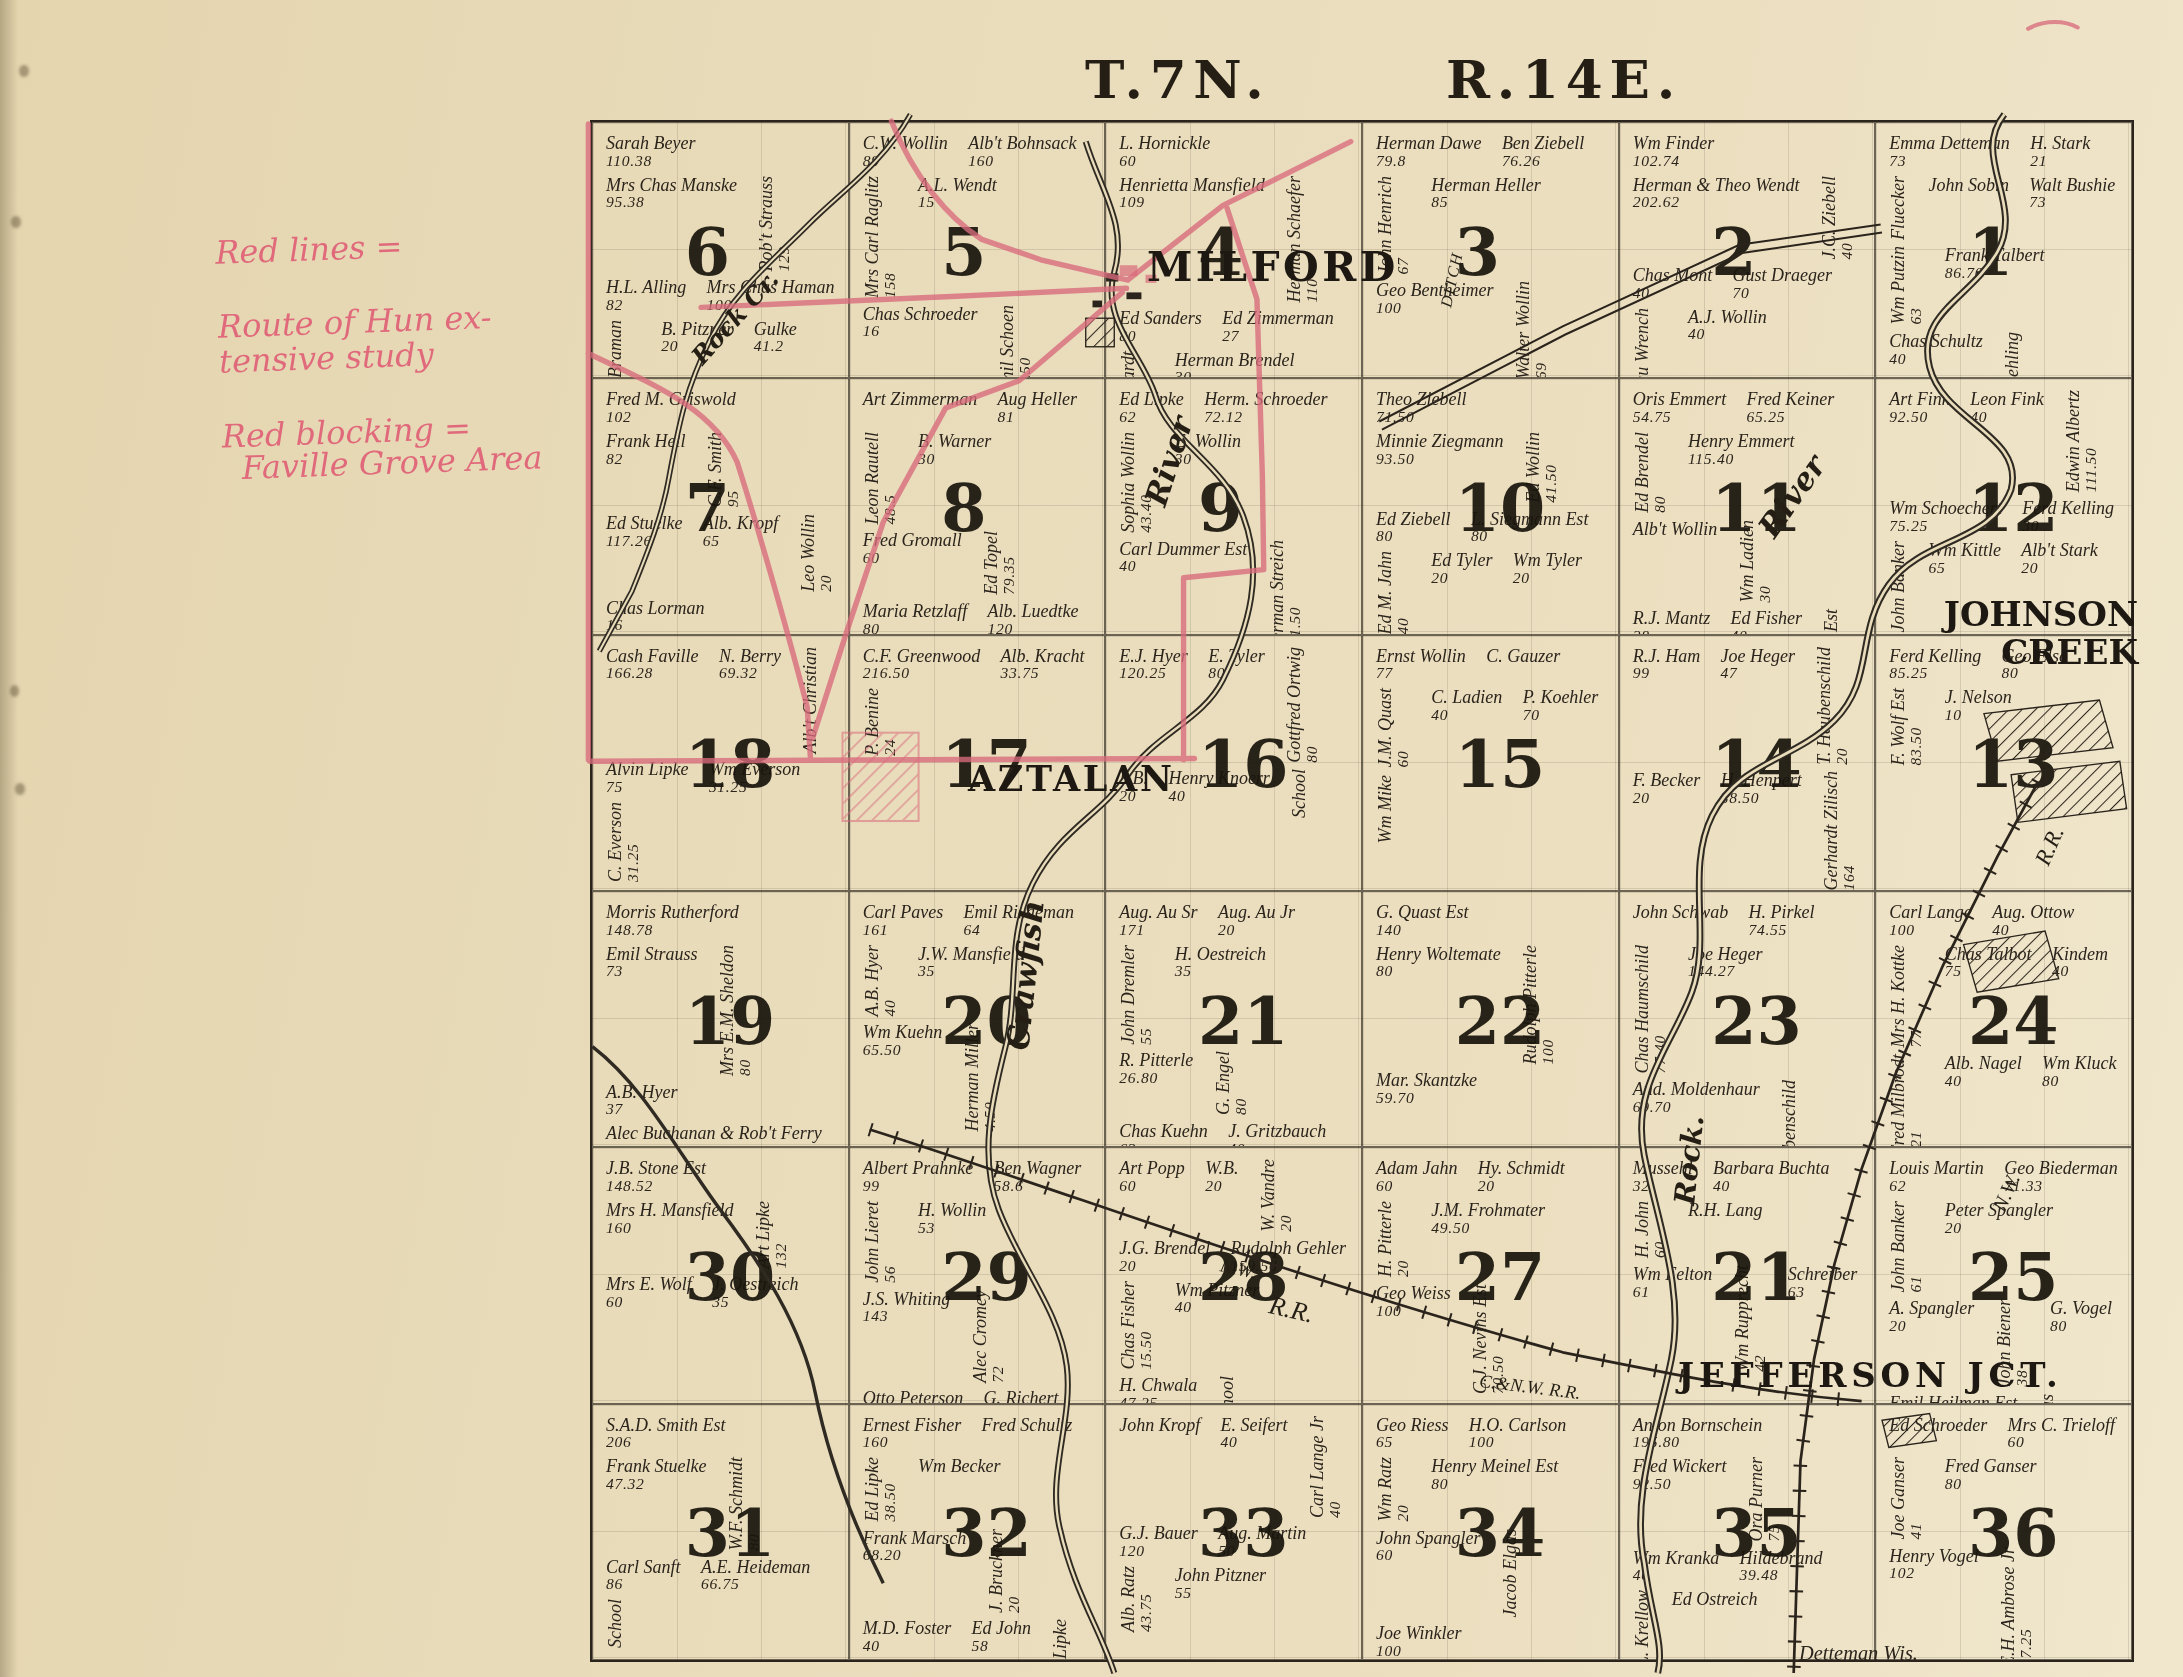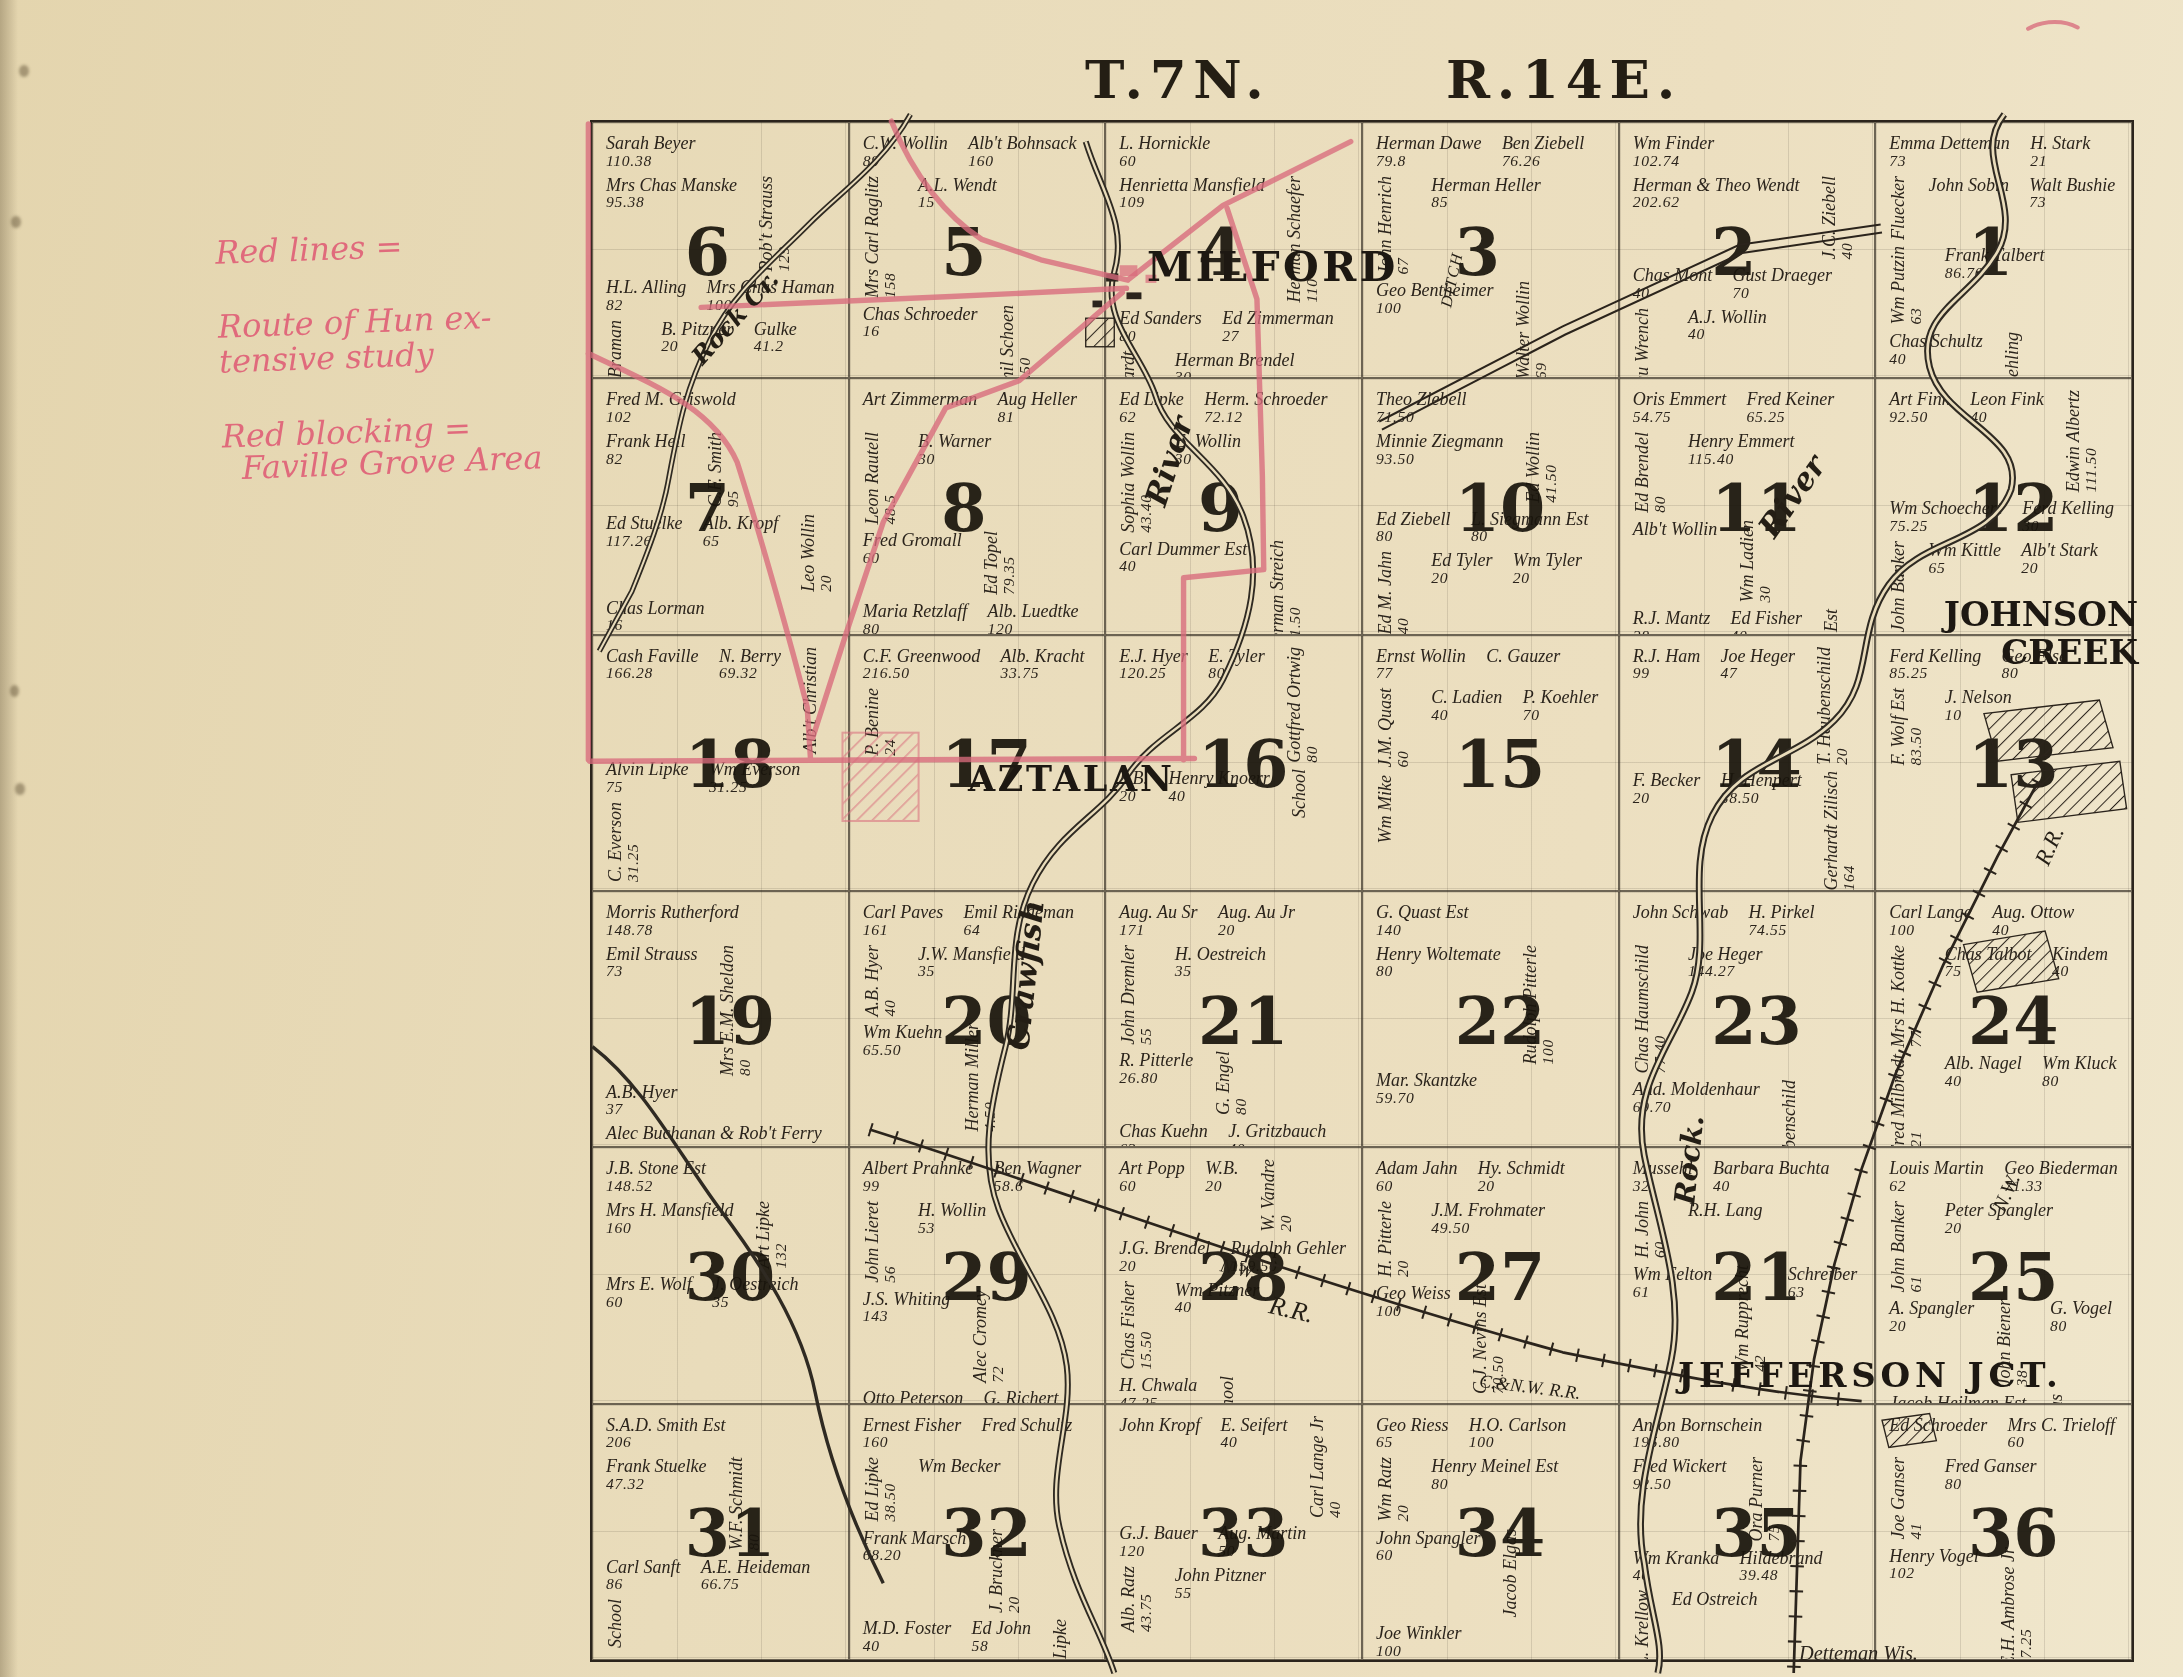--- a/index.html
+++ b/index.html
@@ -469,7 +469,7 @@
             <div class="owner"><span class="oname">A. Spangler</span><span class="oacres">20</span></div>
             <div class="owner"><span class="oname">John Biener</span><span class="oacres">38</span></div>
             <div class="owner"><span class="oname">G. Vogel</span><span class="oacres">80</span></div>
-            <div class="owner"><span class="oname">Jacob Heilman Est</span></div>
+            <div class="owner"><span class="oname">Emil Heilman Est</span></div>
             <div class="owner"><span class="oname">Ellis Haas</span><span class="oacres">76</span></div>
           </div>
   </div>

